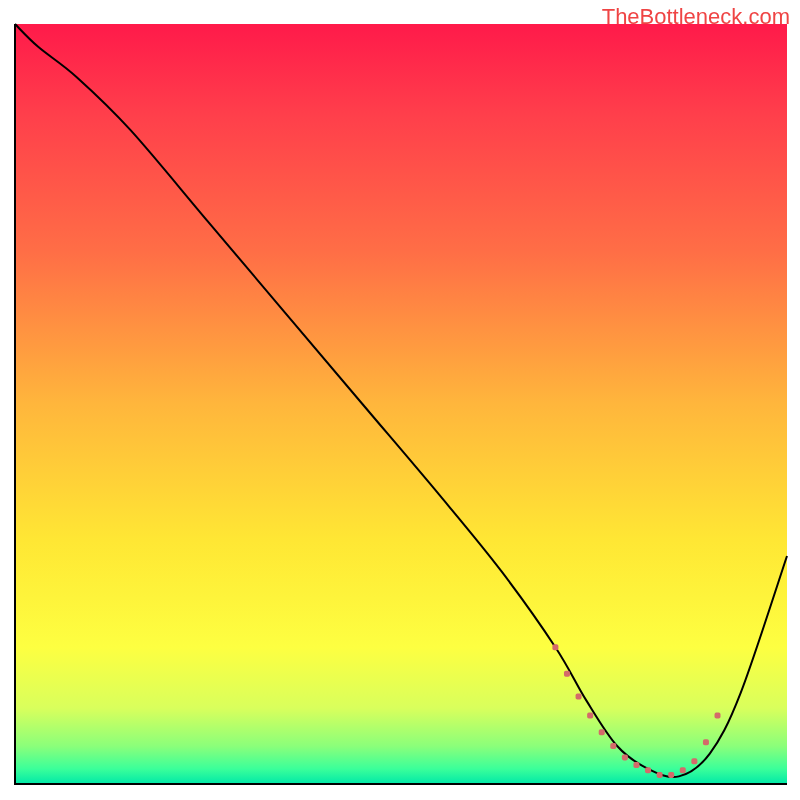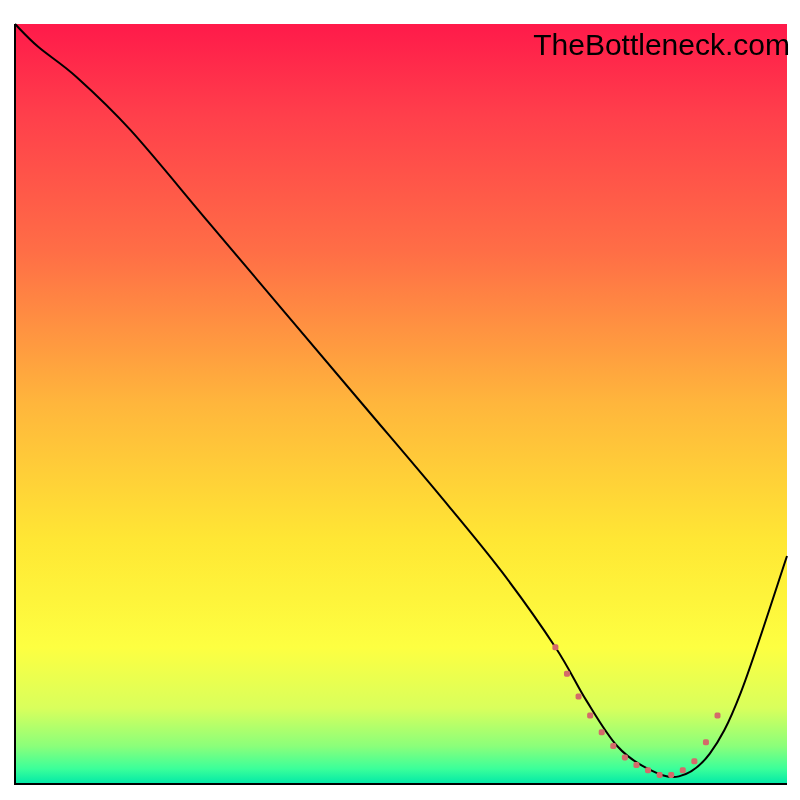--- a/index.html
+++ b/index.html
@@ -20,12 +20,11 @@
   position: absolute;
   top: 4px;
   right: 10px;
-  font-size: 30px;
+  font-size: 22px;
   font-weight: 400;
-  color: #000000;
+  color: #ef4444;
   z-index: 5;
   letter-spacing: 0;
-  margin-top: 24px;
 }
 svg.chart {
   position: absolute;

